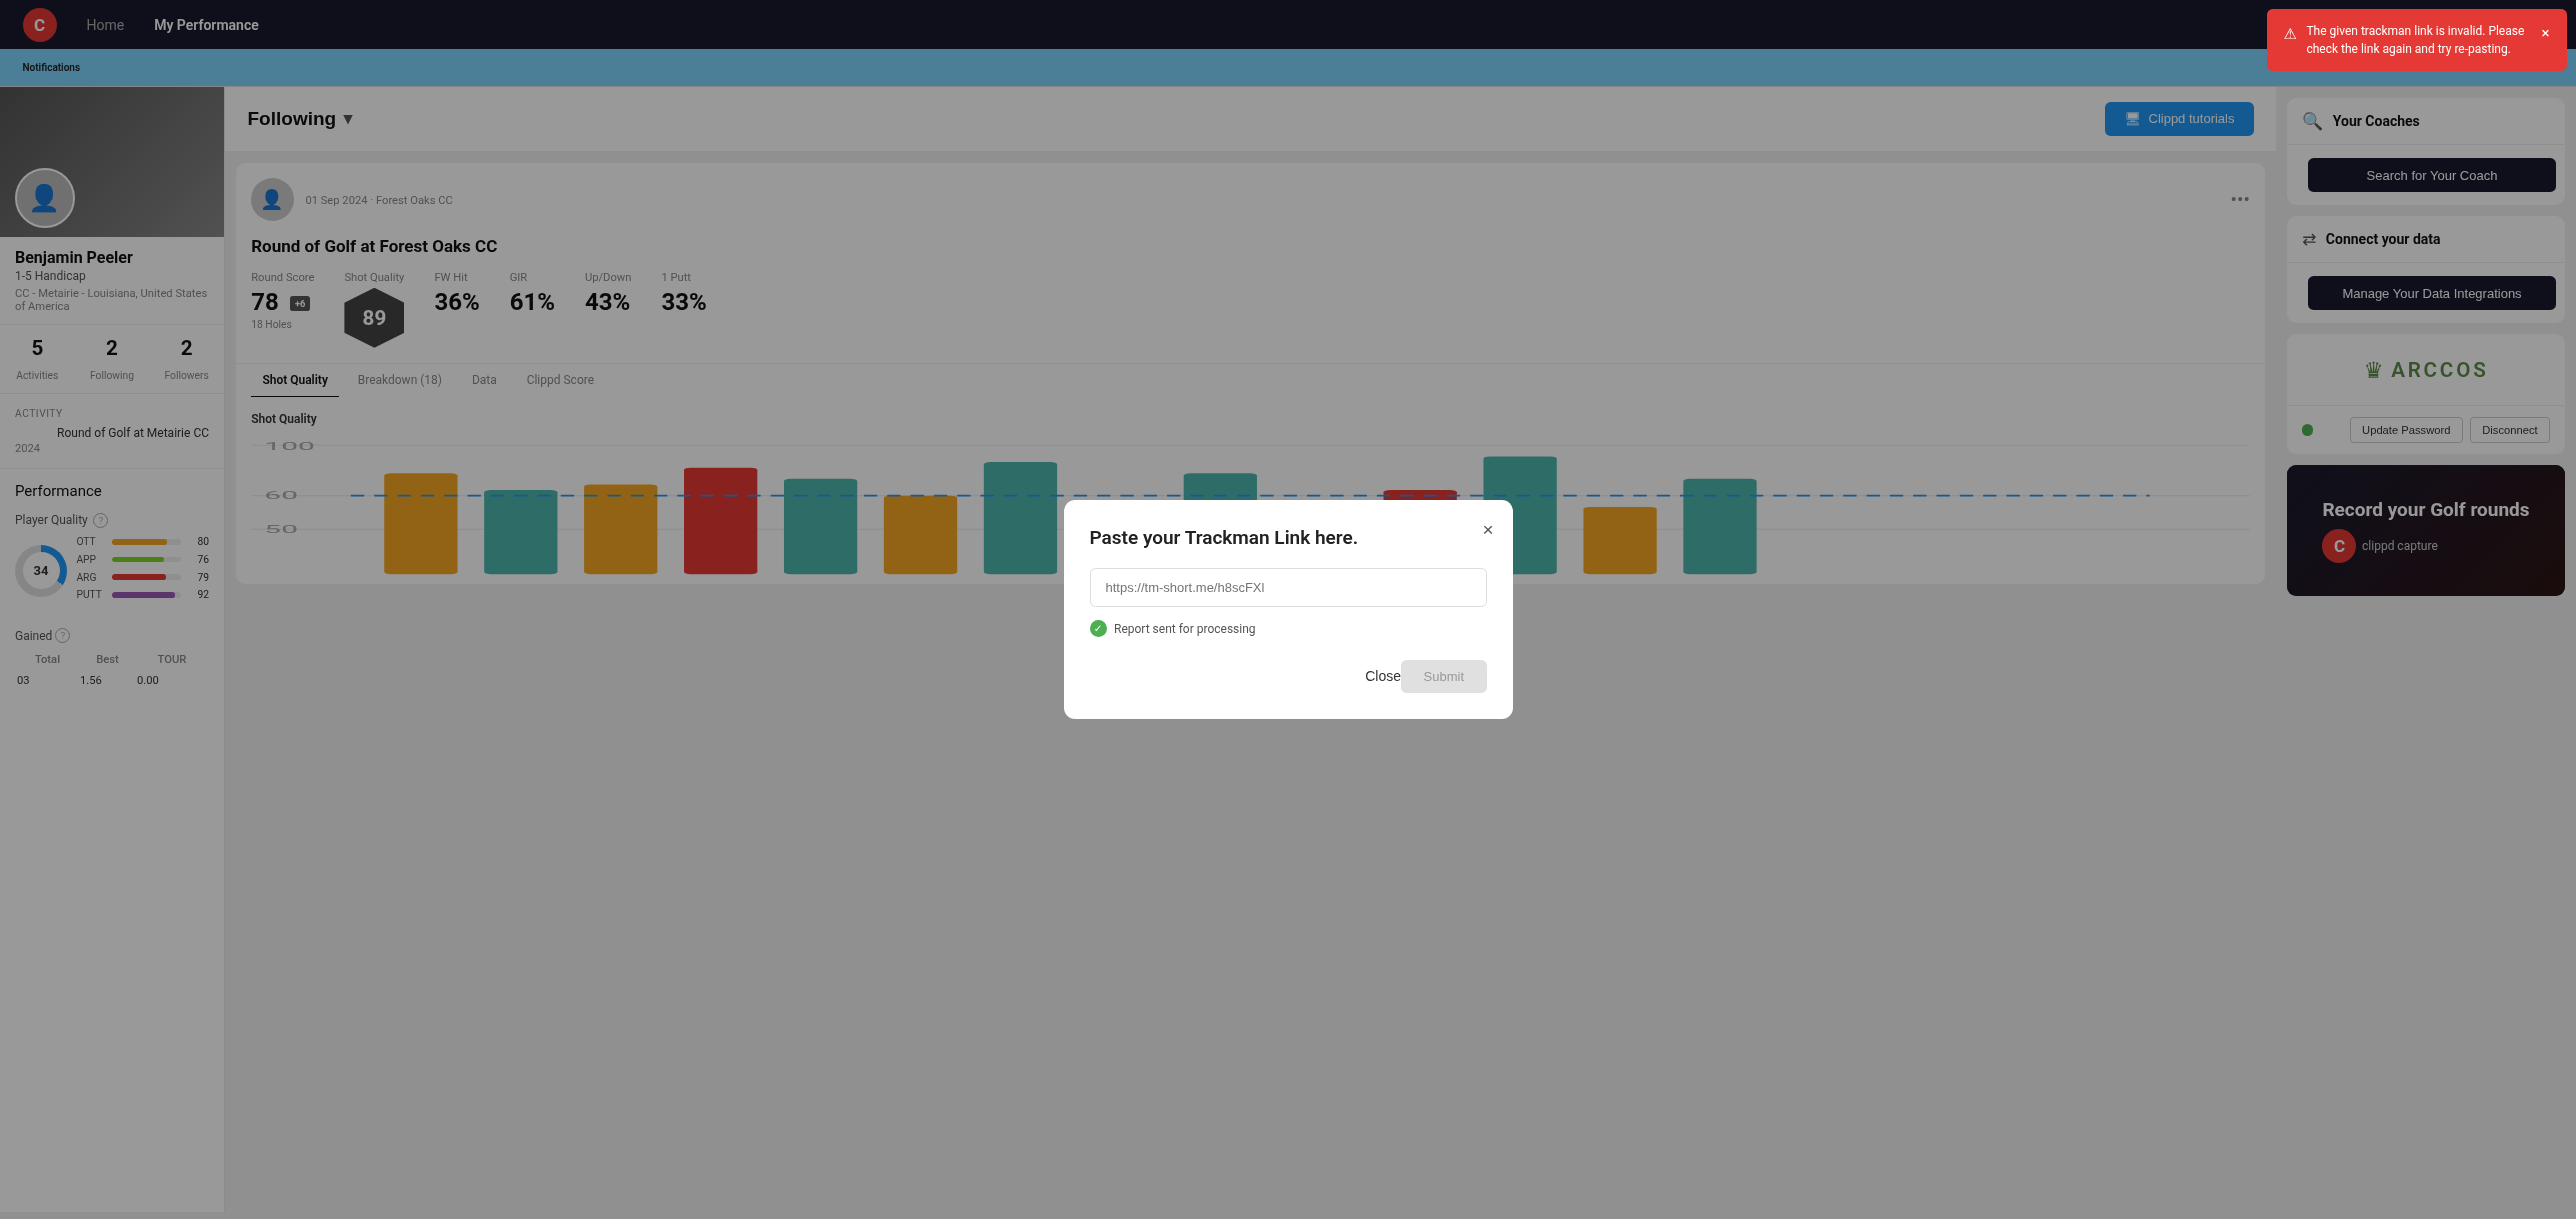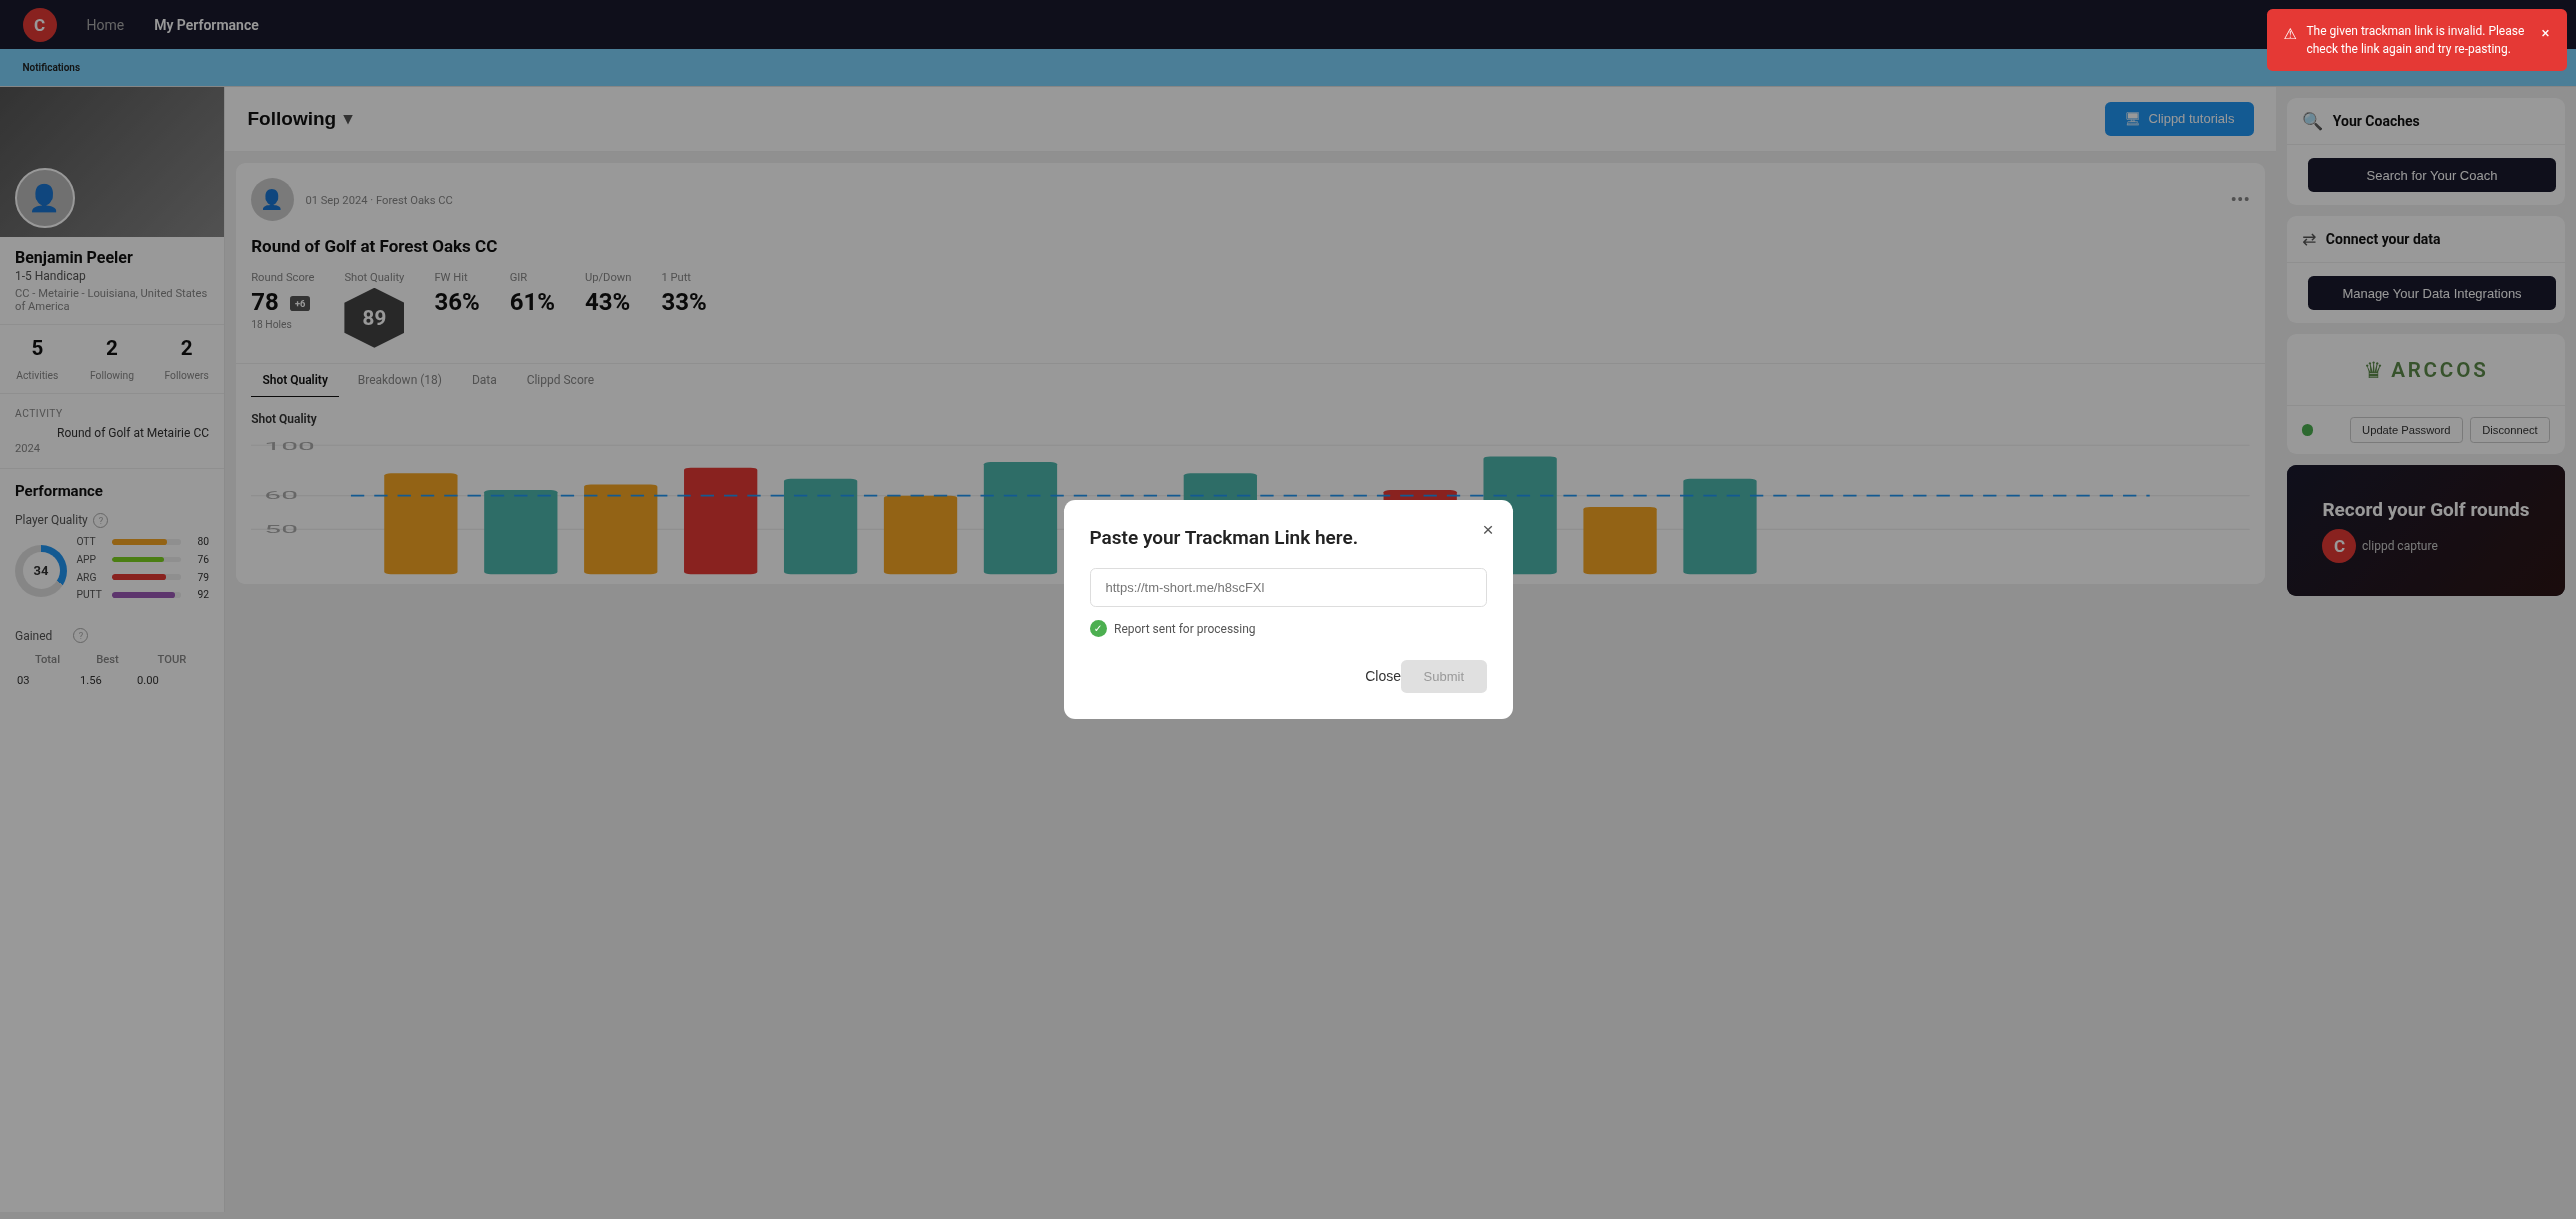--- a/index.html
+++ b/index.html
@@ -195,7 +195,7 @@
     }
     .perf-title {
       font-size: 15px;
-      font-weight: 700;
+      font-weight: 400;
       color: #111;
       margin-bottom: 13px;
     }

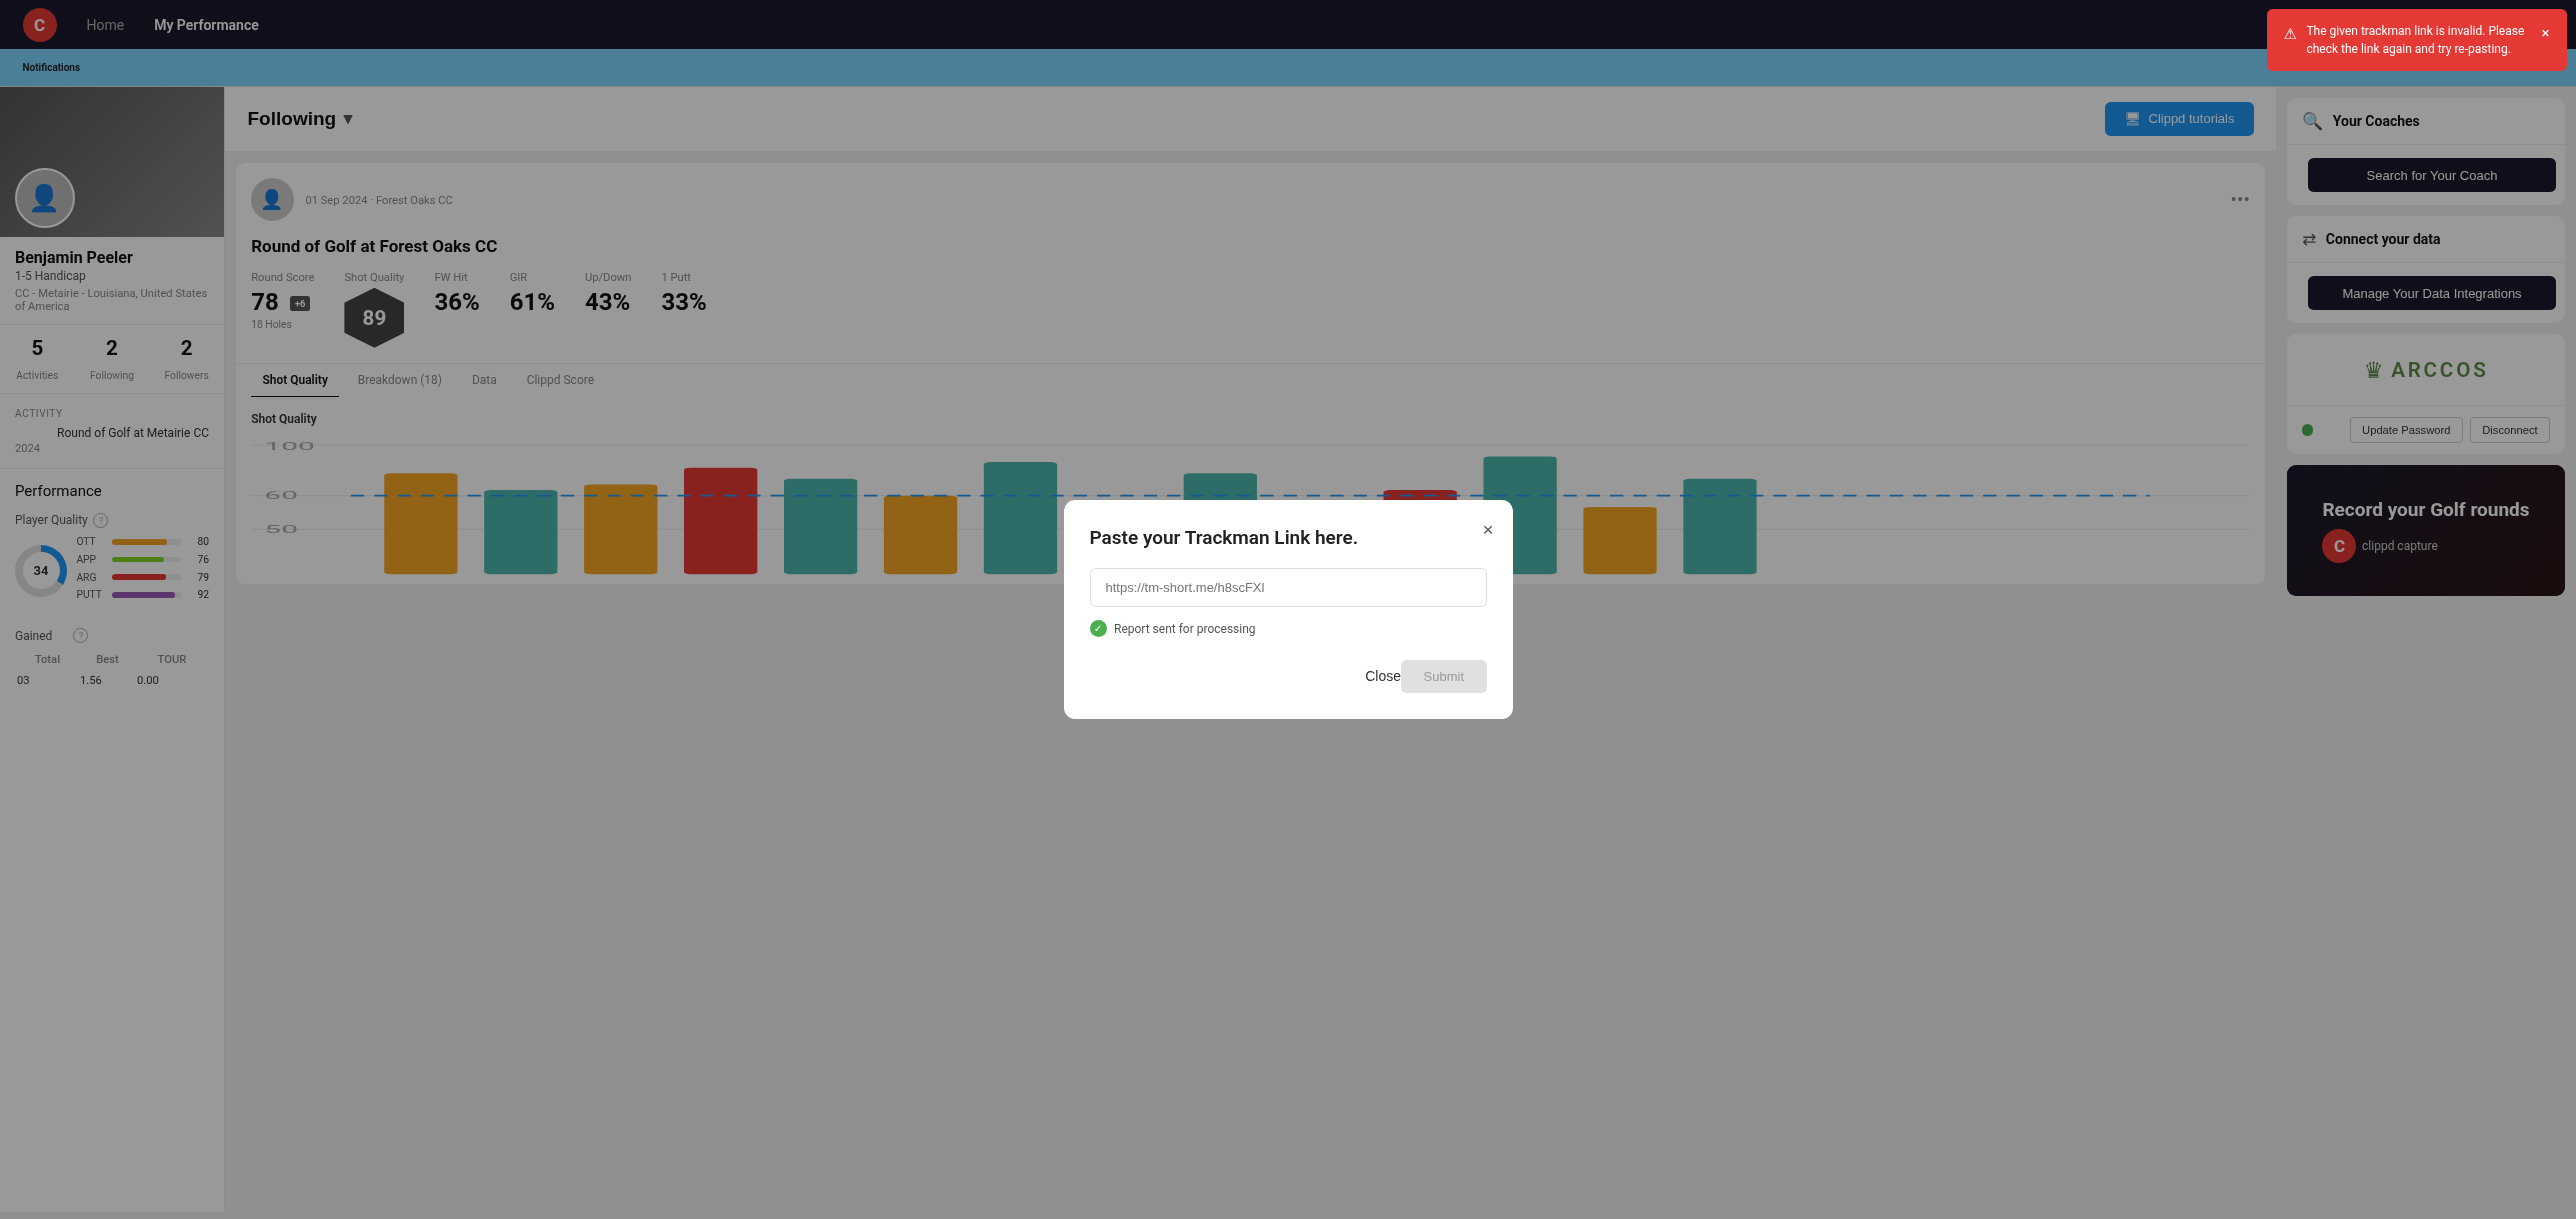--- a/index.html
+++ b/index.html
@@ -256,7 +256,7 @@
     .gained-section { padding: 0 15px 15px; }
     .gained-title {
       font-size: 12px; color: #555; margin-bottom: 7.5px;
-      display: flex; align-items: center; gap: 21px;
+      display: flex; align-items: center; gap: 3px;
     }
     .gained-table { width: 100%; font-size: 11.2px; }
     .gained-table th {

